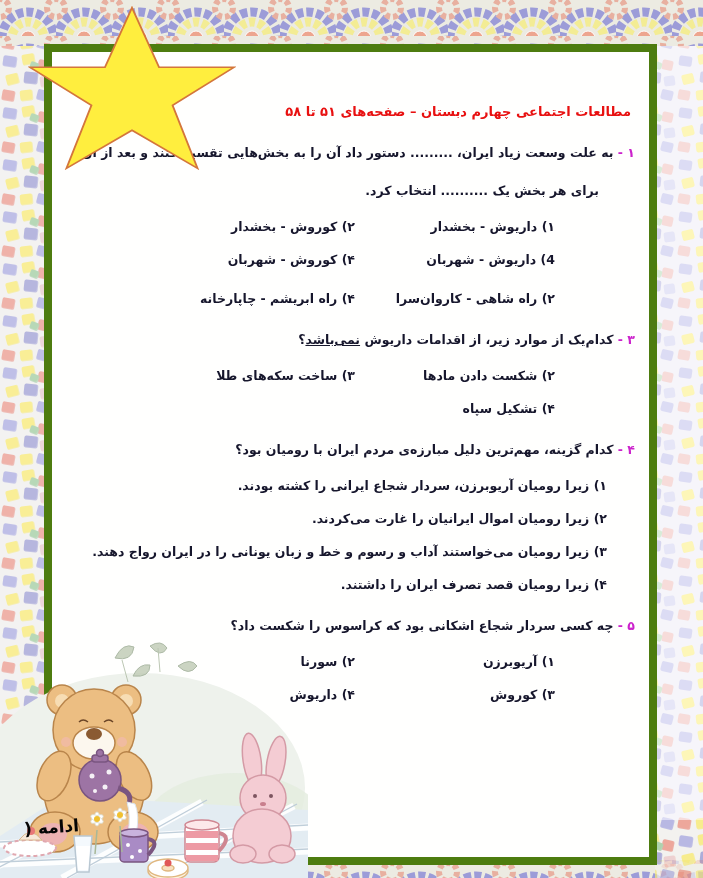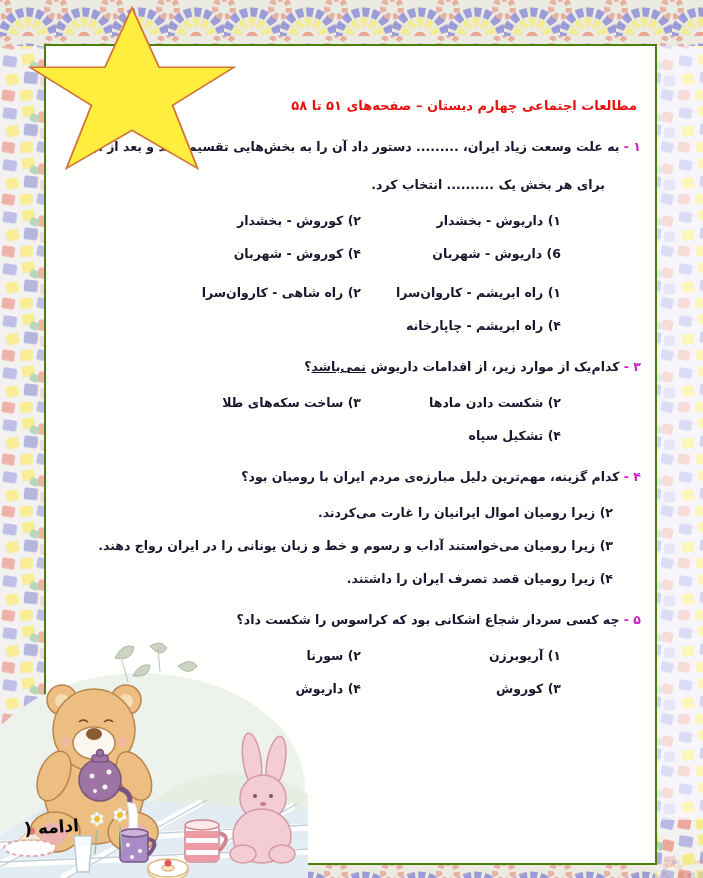--- a/index.html
+++ b/index.html
@@ -12,7 +12,7 @@
 
   .sheet {
     position:absolute; left:44px; top:44px; width:613px; height:821px;
-    background:#fffffe; border:2px solid #4d7c0f; z-index:1;
+    background:#fffffe; border:8px solid #4d7c0f; z-index:1;
     padding:50px 14px 0 14px; overflow:hidden;
   }
 

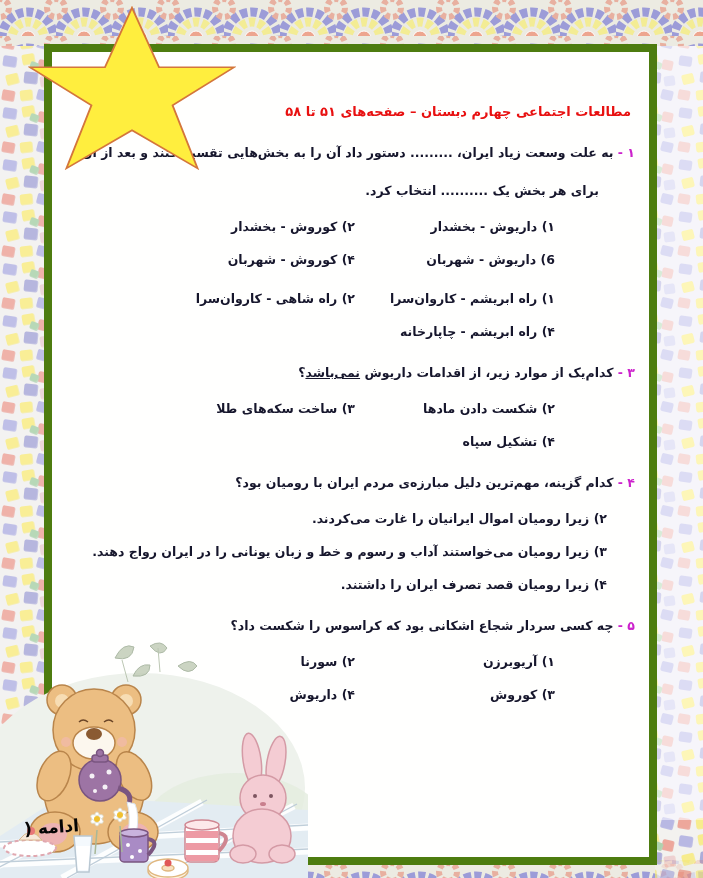--- a/index.html
+++ b/index.html
@@ -116,7 +116,7 @@
       <div class="opts-grid">
         <div class="option">۱) داریوش - بخشدار</div>
         <div class="option">۲) کوروش - بخشدار</div>
-        <div class="option">6) داریوش - شهربان</div>
+        <div class="option">4) داریوش - شهربان</div>
         <div class="option">۴) کوروش - شهربان</div>
       </div>
     </div>

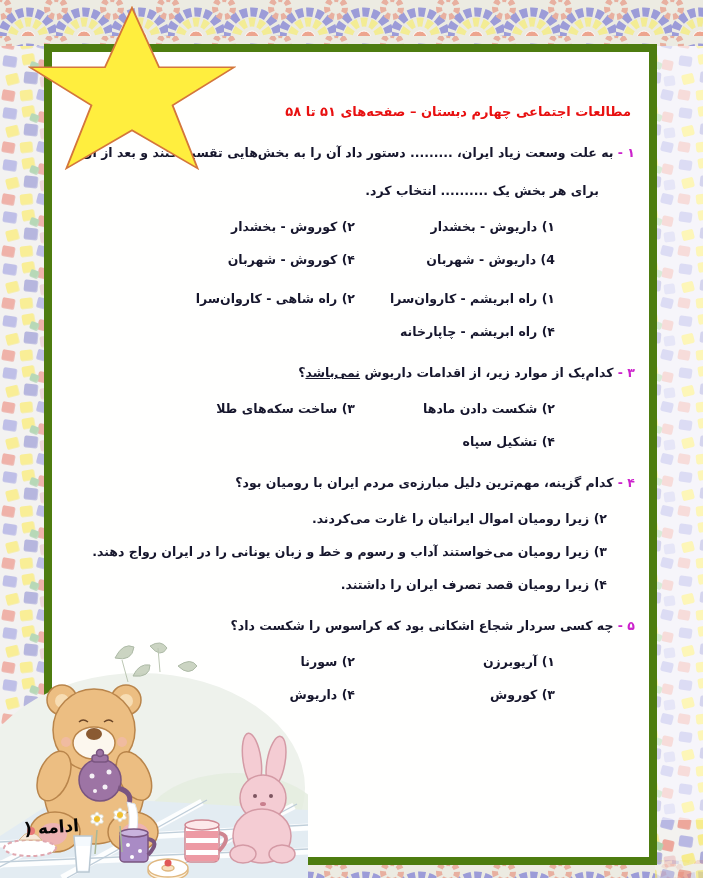--- a/index.html
+++ b/index.html
@@ -123,7 +123,6 @@
 
     <div class="question">
       <div class="opts-grid">
-        <div class="option">۱) راه ابریشم - کاروان‌سرا</div>
         <div class="option">۲) راه شاهی - کاروان‌سرا</div>
         <div class="option">۴) راه ابریشم - چاپارخانه</div>
       </div>

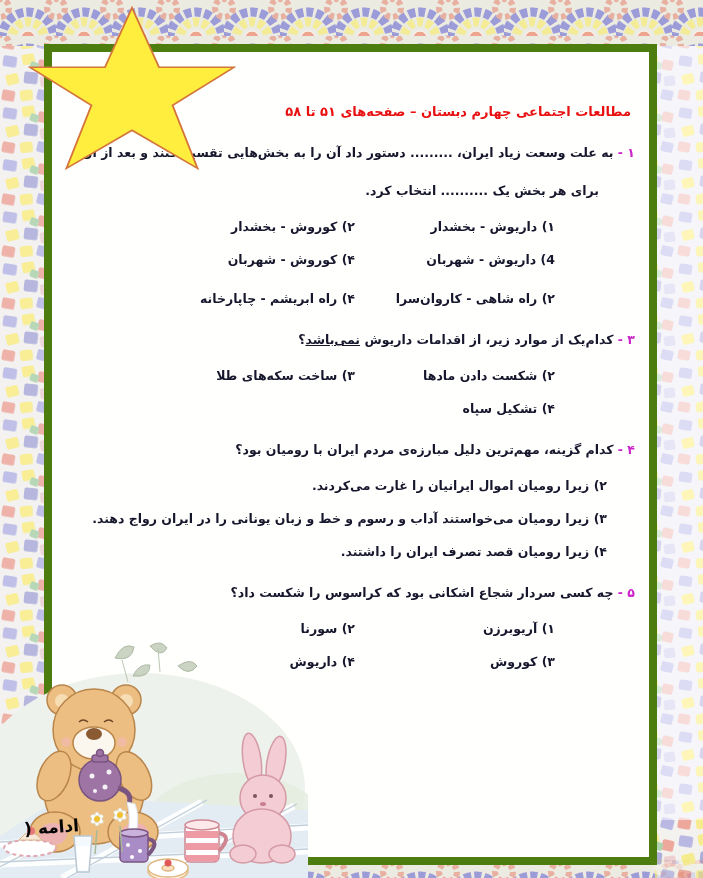--- a/index.html
+++ b/index.html
@@ -140,6 +140,7 @@
     <div class="question">
       <p class="q-text"><span class="q-num">۴ -</span> <span>کدام گزینه، مهم‌ترین دلیل مبارزه‌ی مردم ایران با رومیان بود؟</span></p>
       <div class="opts-list">
+        <div class="option">۱) زیرا رومیان آریوبرزن، سردار شجاع ایرانی را کشته بودند.</div>
         <div class="option">۲) زیرا رومیان اموال ایرانیان را غارت می‌کردند.</div>
         <div class="option">۳) زیرا رومیان می‌خواستند آداب و رسوم و خط و زبان یونانی را در ایران رواج دهند.</div>
         <div class="option">۴) زیرا رومیان قصد تصرف ایران را داشتند.</div>

